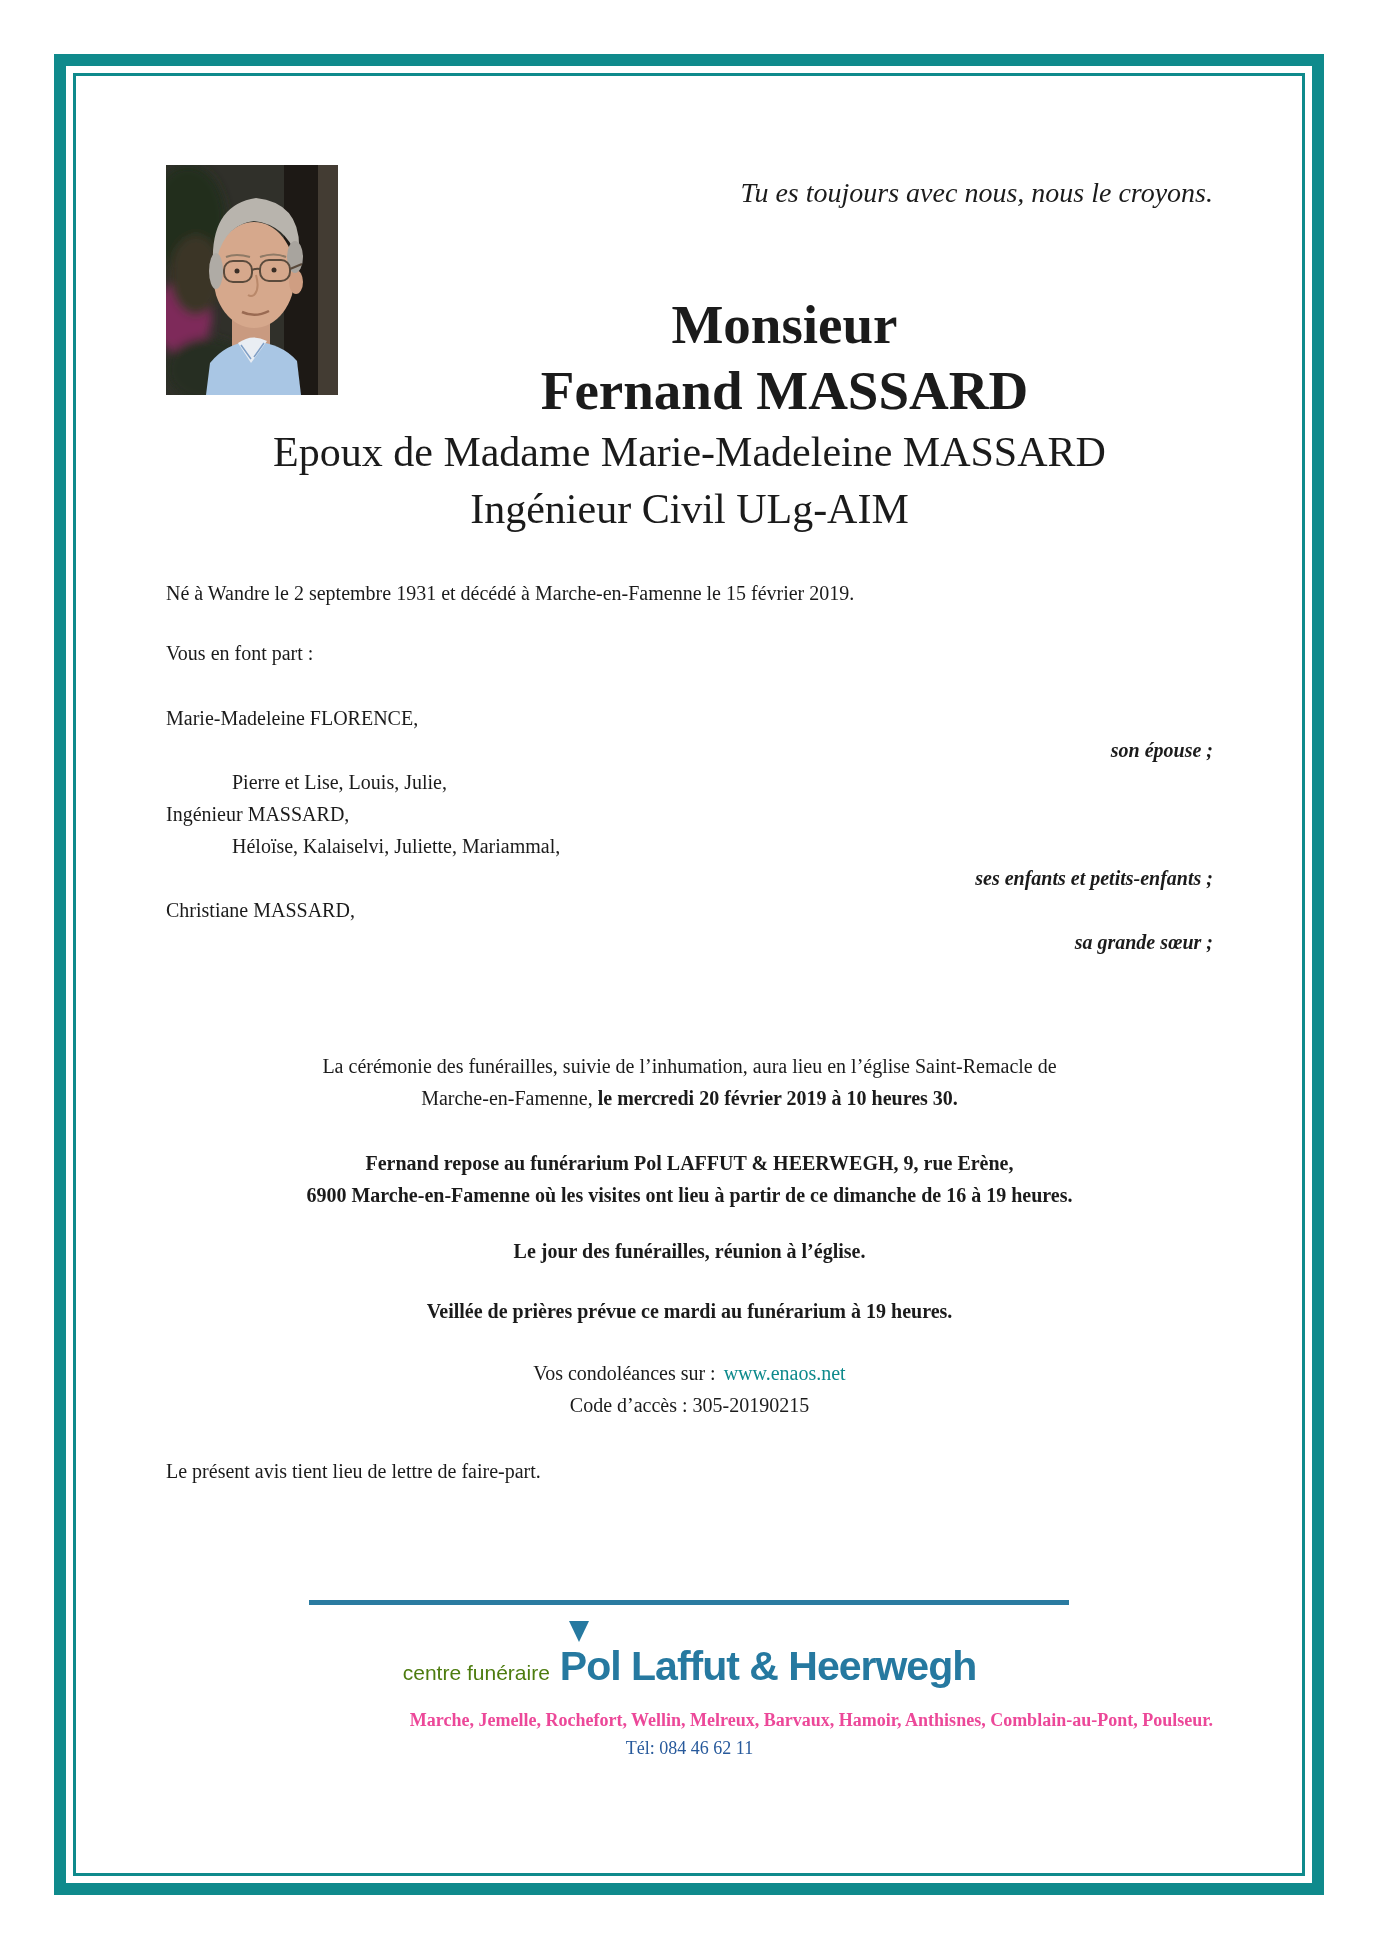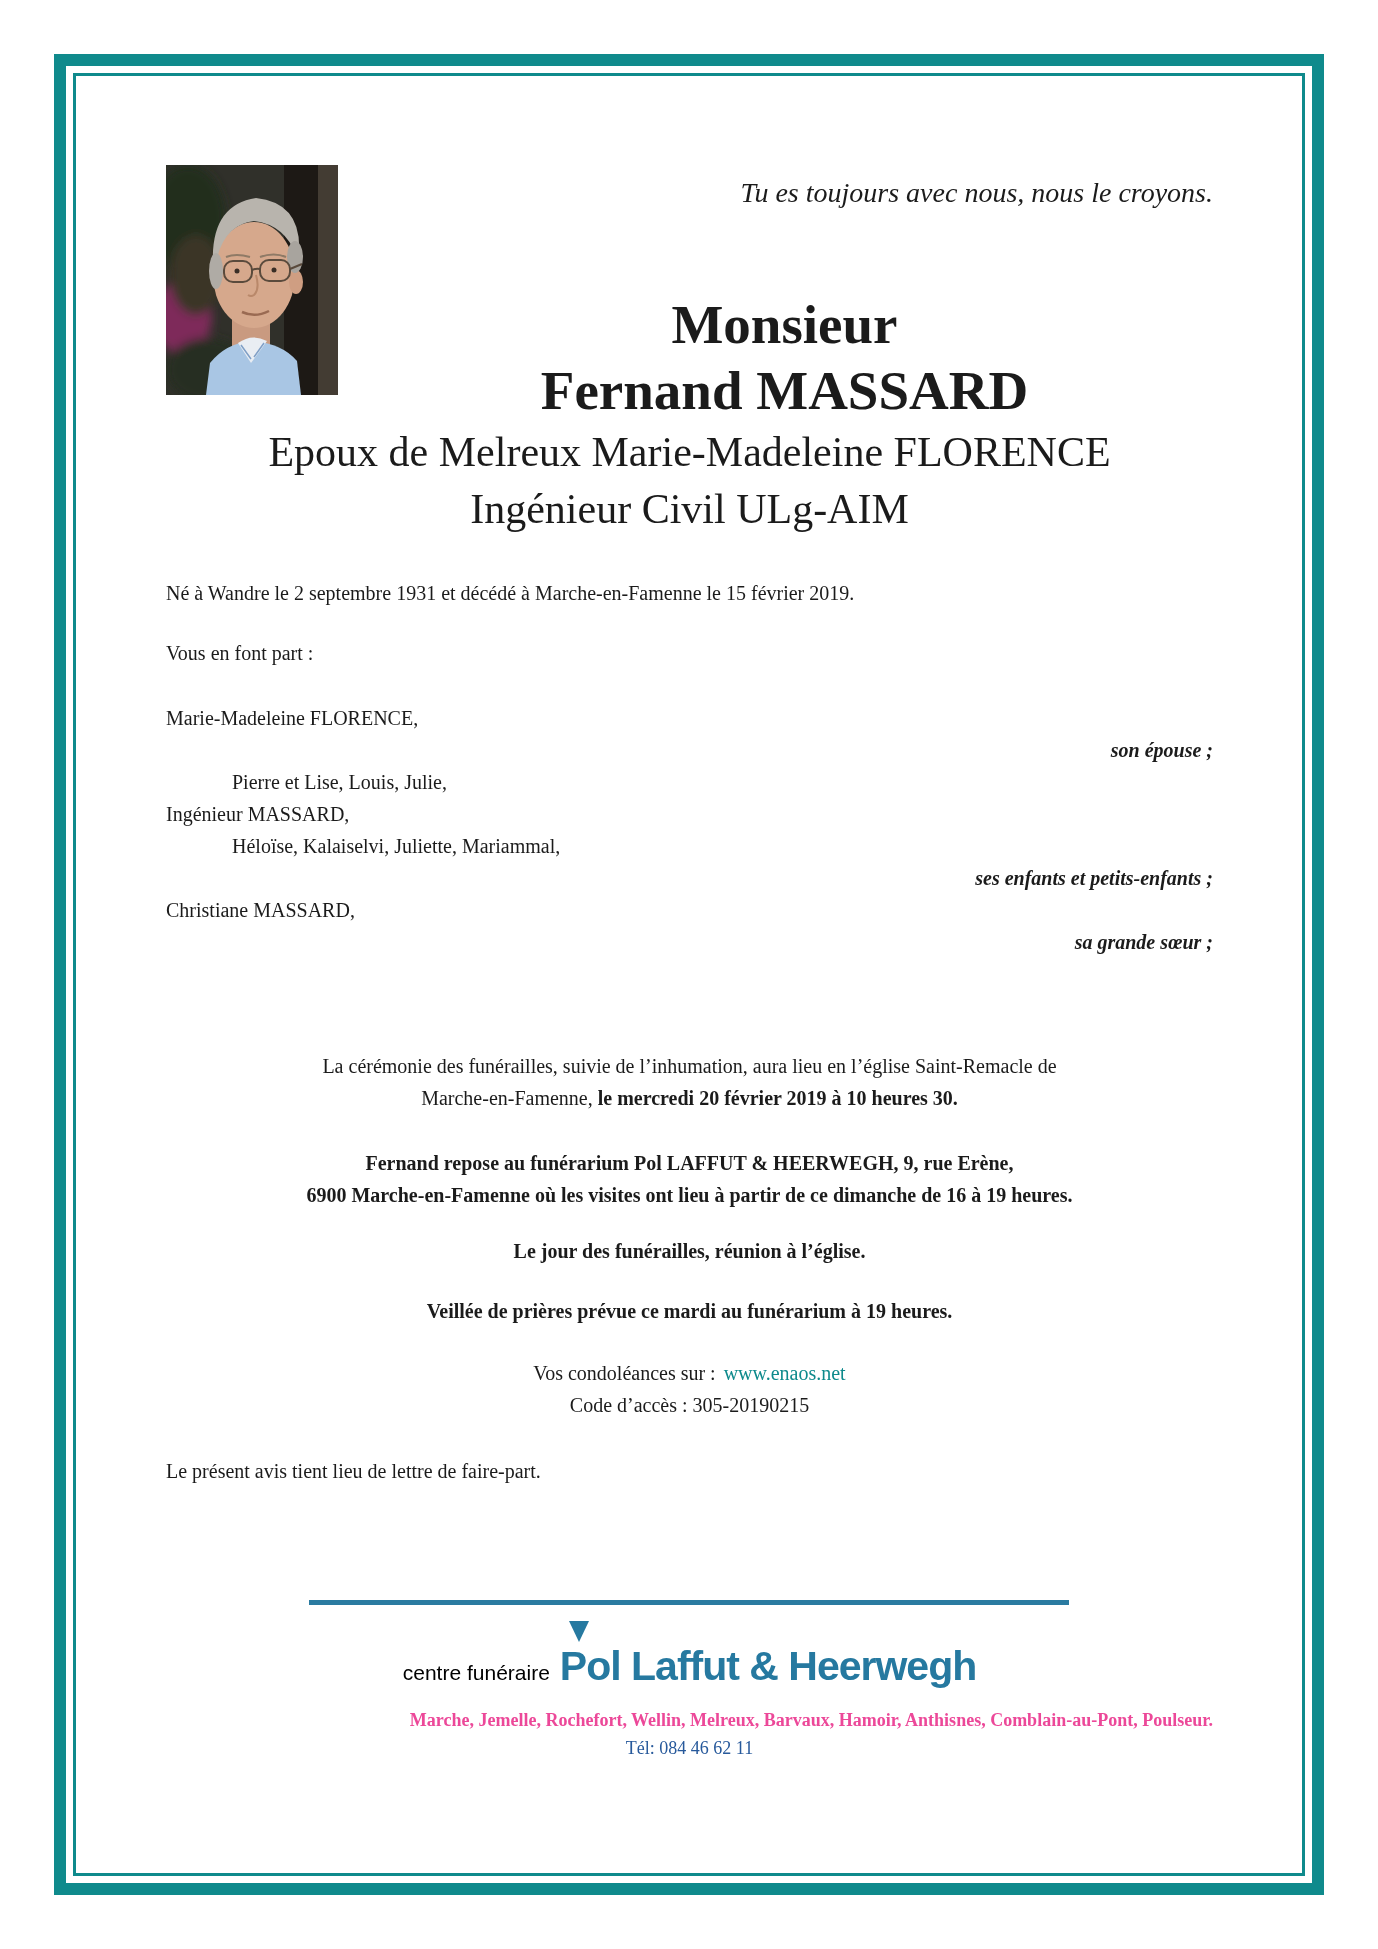--- a/index.html
+++ b/index.html
@@ -108,7 +108,7 @@
     <div class="blk titles">
       <div class="title-main">Monsieur</div>
       <div class="title-main">Fernand MASSARD</div>
-      <div class="title-sub">Epoux de Melreux Marie-Madeleine FLORENCE</div>
+      <div class="title-sub">Epoux de Madame Marie-Madeleine MASSARD</div>
       <div class="title-sub">Ingénieur Civil ULg-AIM</div>
     </div>
 

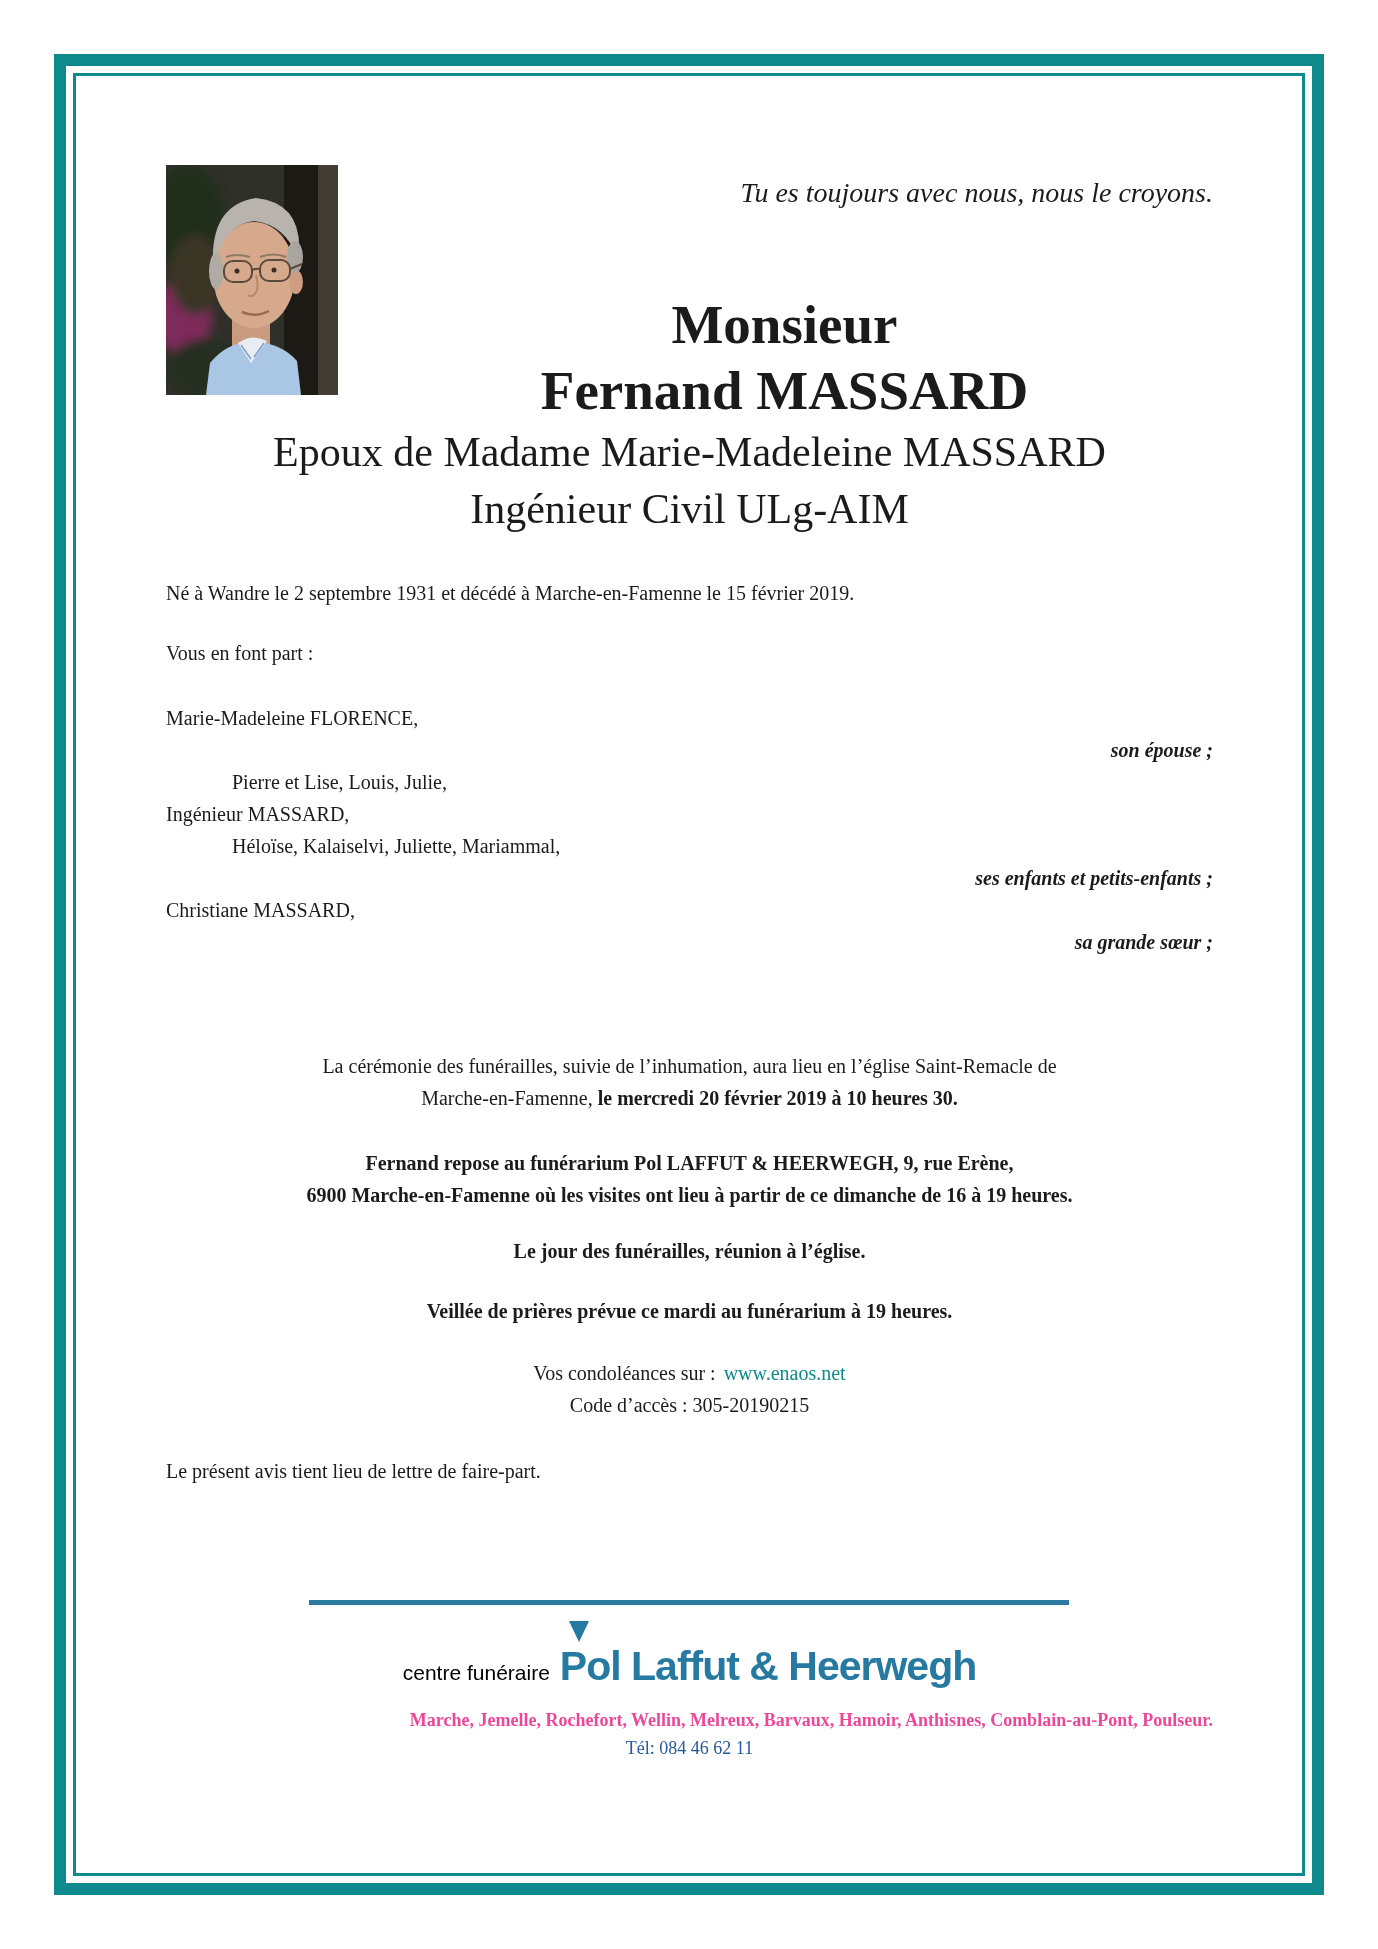--- a/index.html
+++ b/index.html
@@ -51,7 +51,7 @@
     border-top:21px solid #2679a0;
   }
   .brand-row{position:absolute;left:0;right:0;top:1643px;display:flex;justify-content:center;align-items:baseline;gap:10px;}
-  .brand-prefix{font-family:"Liberation Sans",sans-serif;font-size:21px;color:#000000;}
+  .brand-prefix{font-family:"Liberation Sans",sans-serif;font-size:21px;color:#4d7c0f;}
   .brand-name{font-family:"Liberation Sans",sans-serif;font-size:41px;font-weight:bold;color:#2679a0;letter-spacing:-1px;}
   .cities{top:1708px;text-align:right;font-size:18px;font-weight:bold;color:#ec4899;line-height:24px;}
   .phone{top:1736px;text-align:center;font-size:18px;font-weight:normal;color:#27599b;line-height:24px;}

